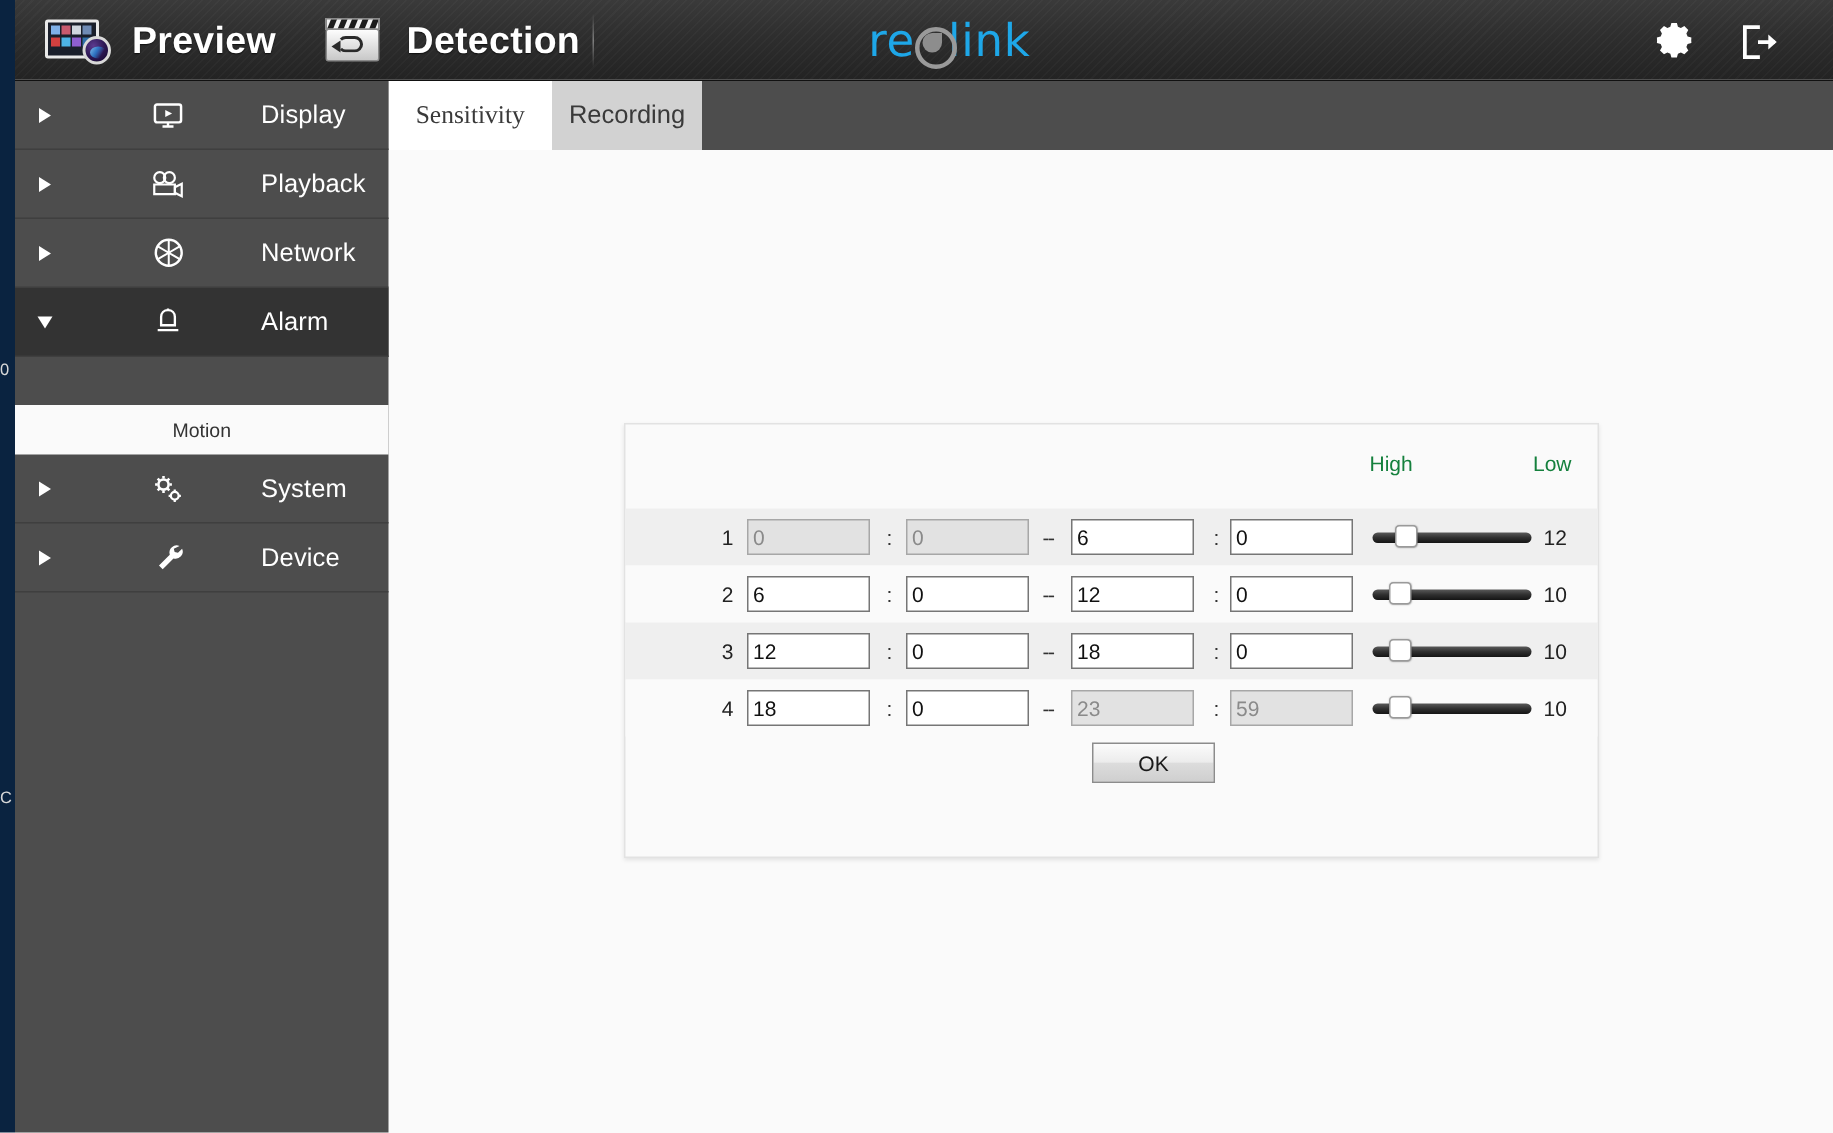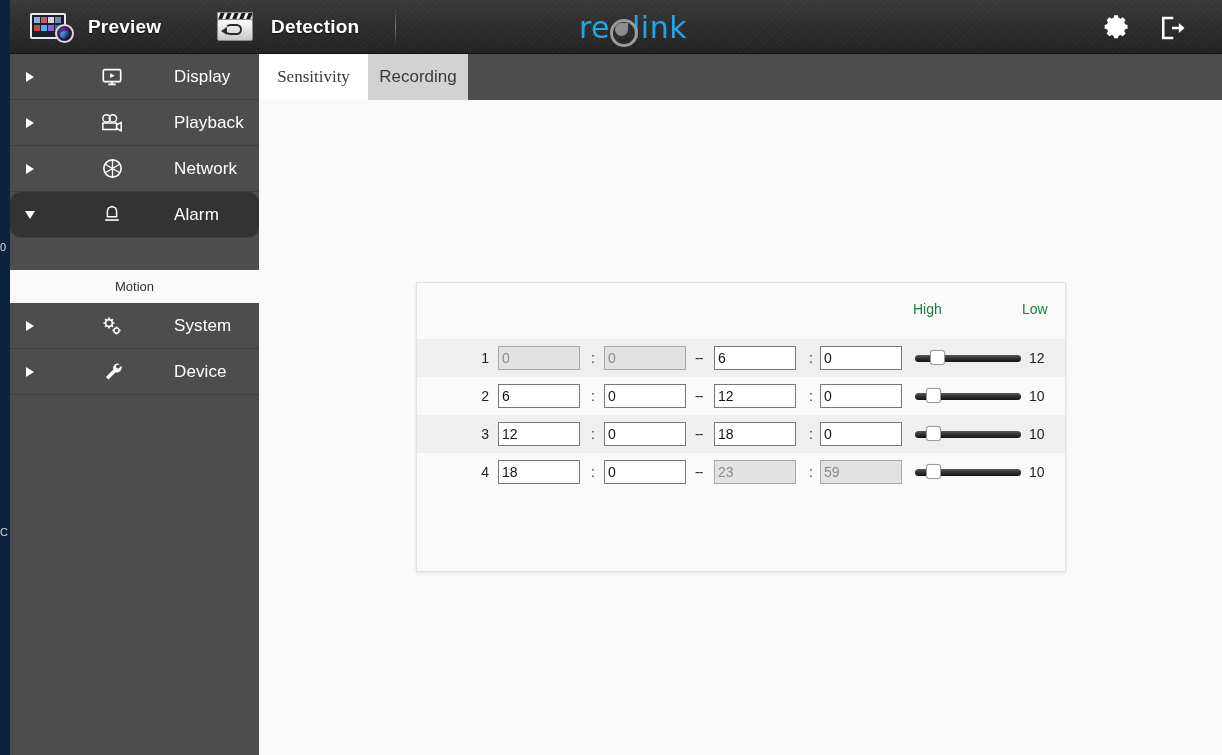--- a/index.html
+++ b/index.html
@@ -40,7 +40,7 @@
     cursor: pointer;
   }
   .nav-label {
-    color: #ffffff; font-size: 19px; font-weight: bold;
+    color: #ffffff; font-size: 25px; font-weight: bold;
     letter-spacing: .2px; text-shadow: 0 1px 1px rgba(0,0,0,.7);
   }
   #nav-preview { left: 20px; }

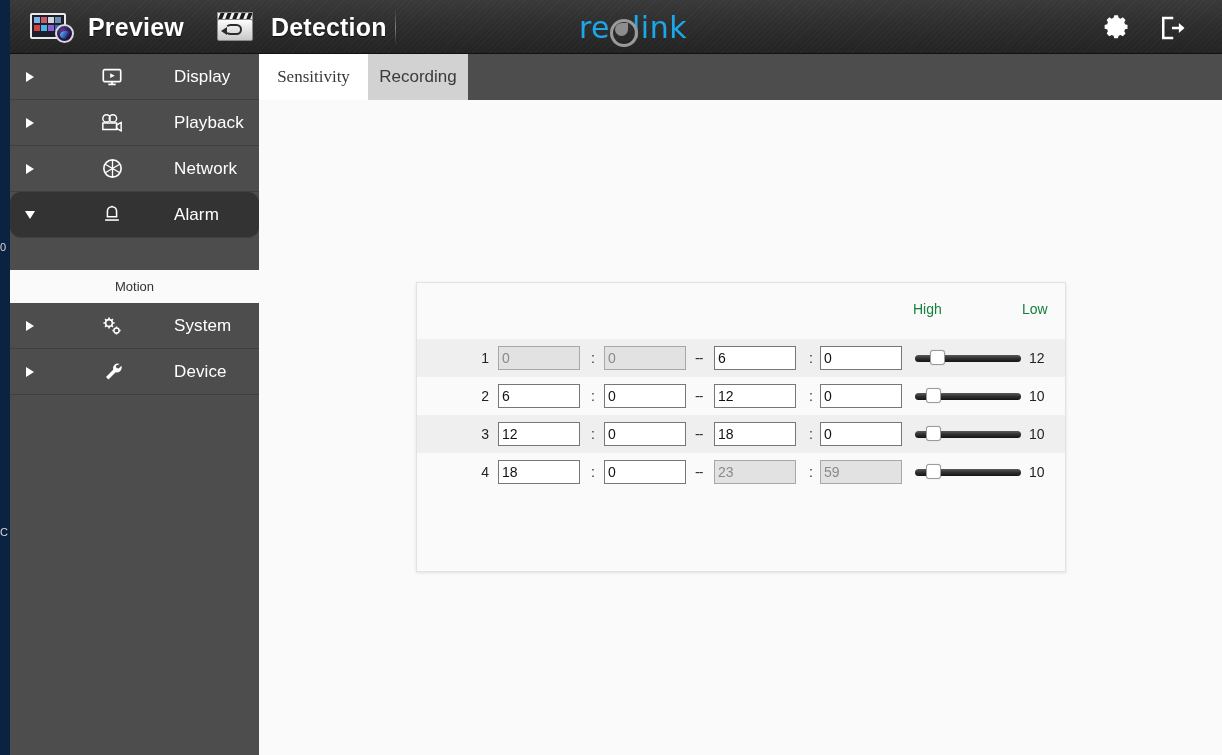--- a/index.html
+++ b/index.html
@@ -134,7 +134,7 @@
     cursor: pointer;
     gap: 41px;
   }
-  .side-item.expanded { background: #333333; border-radius: 11px; }
+  .side-item.expanded { background: #333333; }
   .side-arrow {
     width: 40px; display:flex; align-items:center; justify-content:center;
     flex: 0 0 40px;

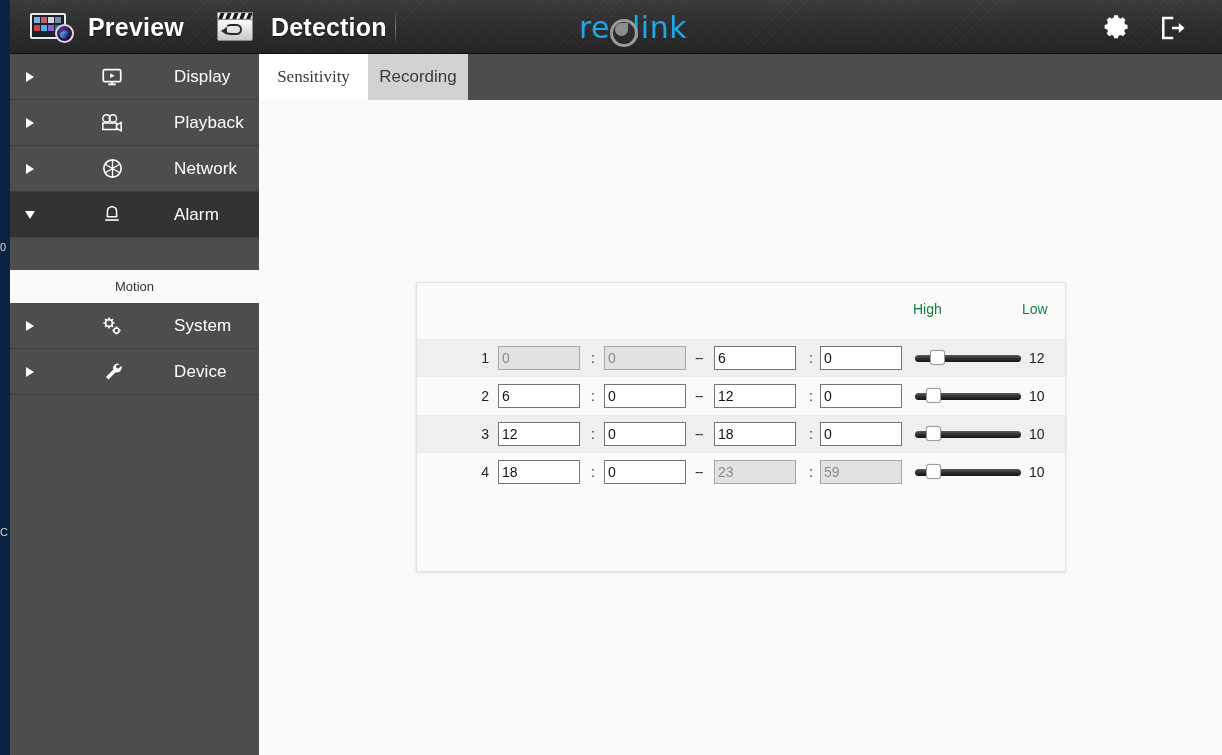--- a/index.html
+++ b/index.html
@@ -491,6 +491,9 @@
       <span class="sval">10</span>
     </div>
 
+    <div id="ok-wrap">
+      <button id="ok-button">OK</button>
+    </div>
   </div>
 </div>
 

